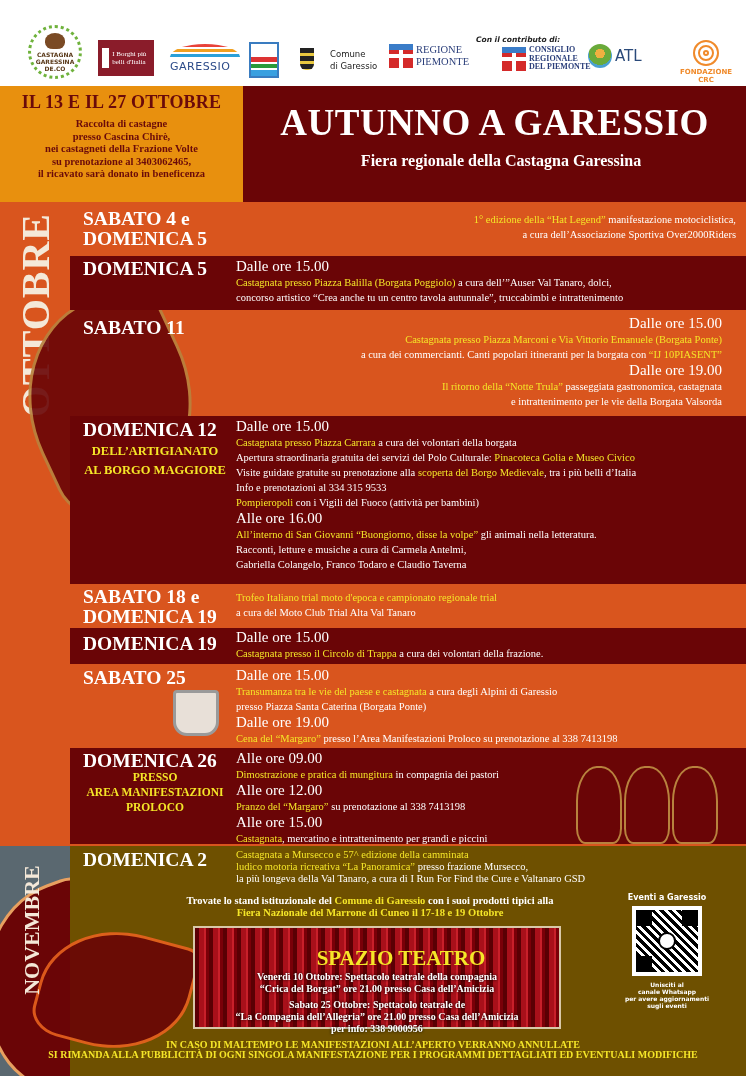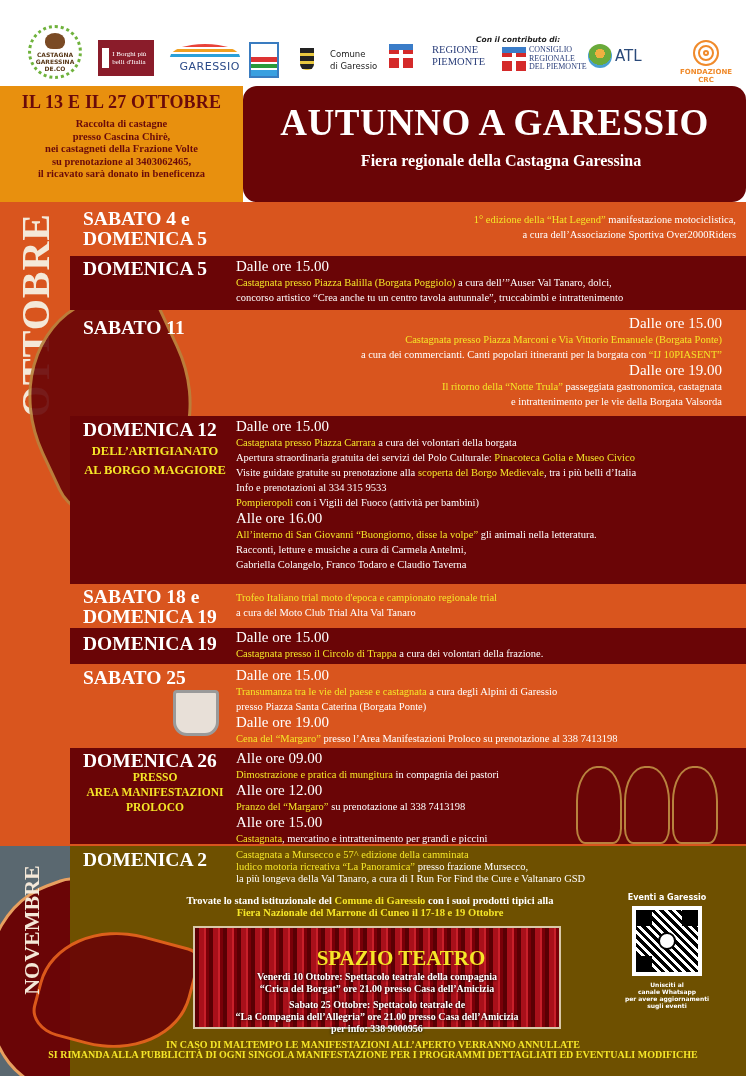--- a/index.html
+++ b/index.html
@@ -20,7 +20,7 @@
   .logo-stemma { left: 294px; top: 40px; width: 26px; height: 38px; }
   .logo-stemma .shield { width: 14px; height: 22px; margin: 8px auto 0; background: repeating-linear-gradient(#222 0 5px, #e8c840 5px 8px); border-radius: 0 0 6px 6px; }
   .logo-comune { left: 330px; top: 48px; font-family: "DejaVu Sans", sans-serif; font-size: 8.5px; color: #222; line-height: 12px; }
-  .logo-regione { left: 389px; top: 44px; display: flex; align-items: center; gap: 19px; font-family: Liberation Serif, serif; }
+  .logo-regione { left: 389px; top: 44px; display: flex; align-items: center; gap: 3px; font-family: Liberation Serif, serif; }
   .flag-pie { width: 24px; height: 24px; background: linear-gradient(90deg, #d42a2a 0 40%, #fff 40% 60%, #d42a2a 60%); position: relative; }
   .flag-pie::after { content:""; position:absolute; left:0; right:0; top:10px; height:4px; background:#fff; }
   .flag-pie::before { content:""; position:absolute; left:0; right:0; top:0; height:6px; background:#3a7cc8; z-index:1; }

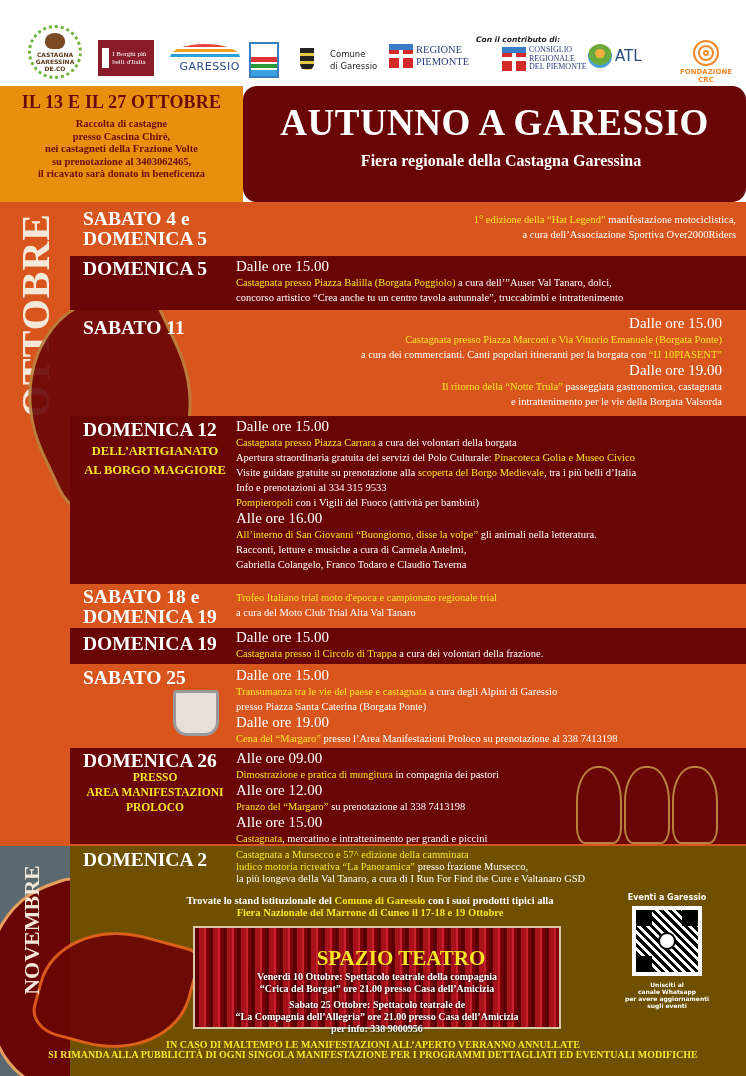--- a/index.html
+++ b/index.html
@@ -26,7 +26,7 @@
   .flag-pie::before { content:""; position:absolute; left:0; right:0; top:0; height:6px; background:#3a7cc8; z-index:1; }
   .logo-regione .lbl { font-size: 10.5px; color: #2a3e7a; line-height: 12px; }
   .logo-contrib-label { left: 476px; top: 35px; font-family: "DejaVu Sans", sans-serif; font-size: 7.5px; font-style: italic; font-weight: bold; color: #222; }
-  .logo-consiglio { left: 502px; top: 46px; display: flex; align-items: center; gap: 3px; }
+  .logo-consiglio { left: 502px; top: 46px; display: flex; align-items: center; gap: 3px; font-weight: bold; }
   .logo-consiglio .lbl { font-size: 8px; color: #2a3e7a; line-height: 8.5px; }
   .logo-atl { left: 588px; top: 44px; display: flex; align-items: center; gap: 3px; }
   .logo-atl .globe { width: 24px; height: 24px; border-radius: 50%; background: radial-gradient(circle at 50% 40%, #f0b040 0 25%, #6aaa3a 26% 60%, #4aa0d0 61%); }

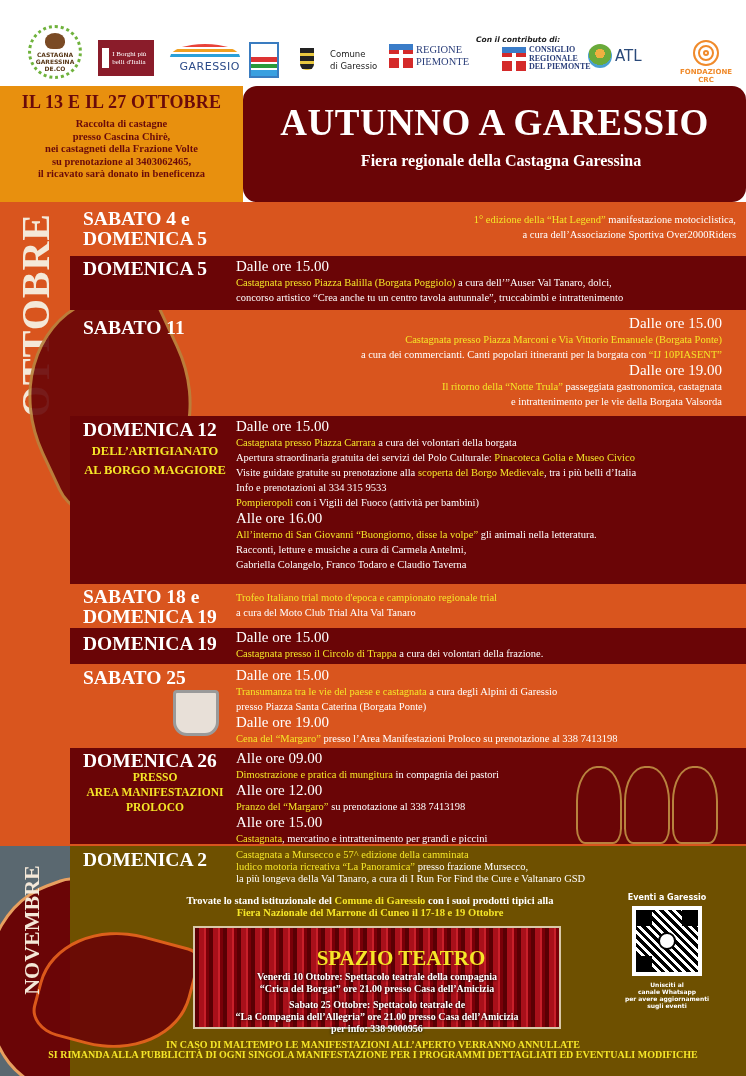--- a/index.html
+++ b/index.html
@@ -15,7 +15,7 @@
   .logo-borghi .tower { width: 12px; height: 20px; background: #fff; }
   .logo-garessio { left: 170px; top: 44px; width: 70px; height: 34px; }
   .logo-garessio .waves { height: 16px; background: linear-gradient(#e8423a 0 3px, transparent 3px 5px, #f0a020 5px 8px, transparent 8px 10px, #2aa0d8 10px 13px, transparent 13px); border-radius: 50% 50% 0 0 / 80% 80% 0 0; }
-  .logo-garessio .txt { font-family: "DejaVu Sans", sans-serif; font-size: 11px; color: #2b4a88; text-align: right; letter-spacing: 0.5px; }
+  .logo-garessio .txt { font-family: "DejaVu Sans", sans-serif; font-size: 11px; color: #2b4a88; text-align: left; letter-spacing: 0.5px; }
   .logo-g1000 { left: 249px; top: 42px; width: 30px; height: 36px; border: 2px solid #3a7cc0; background: linear-gradient(#fff 0 40%, #d33 40% 55%, #fff 55% 62%, #2a9a3a 62% 75%, #fff 75% 82%, #3aa0e0 82%); }
   .logo-stemma { left: 294px; top: 40px; width: 26px; height: 38px; }
   .logo-stemma .shield { width: 14px; height: 22px; margin: 8px auto 0; background: repeating-linear-gradient(#222 0 5px, #e8c840 5px 8px); border-radius: 0 0 6px 6px; }

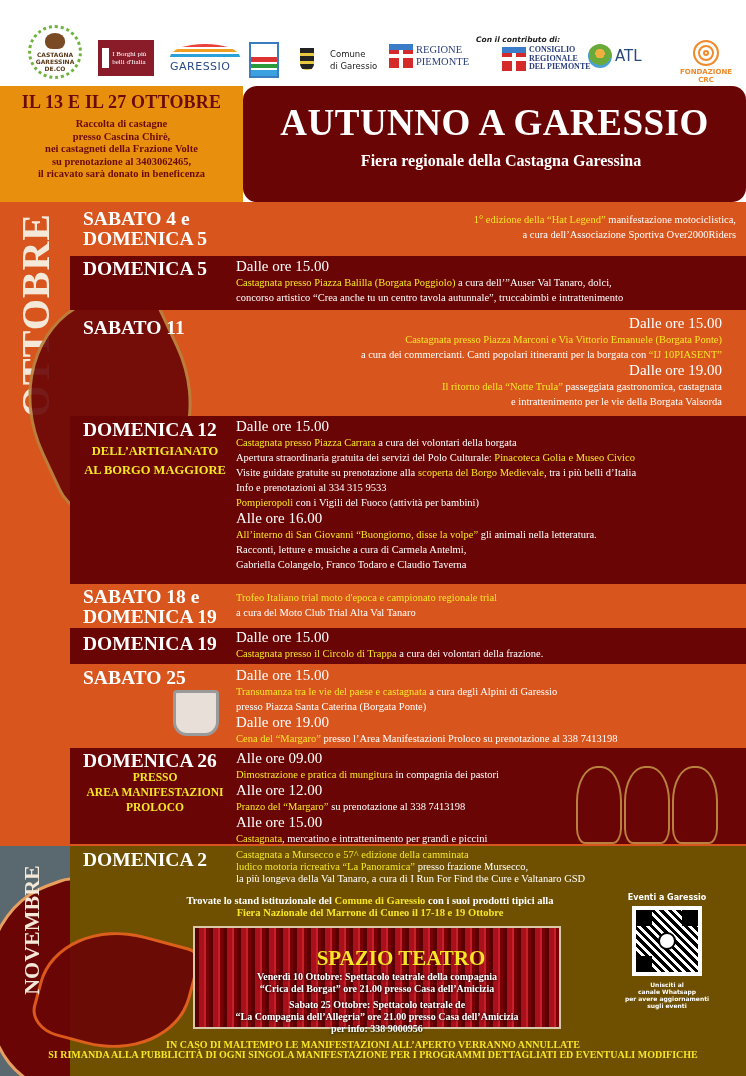--- a/index.html
+++ b/index.html
@@ -38,7 +38,7 @@
   .top-orange { position: absolute; left: 0; top: 86px; width: 243px; height: 116px; background: #e8900e; text-align: center; color: #6a0a0a; padding-top: 6px; }
   .top-orange .h { font-size: 18px; font-weight: bold; letter-spacing: 0.2px; }
   .top-orange .p { font-size: 10.5px; font-weight: bold; line-height: 12.5px; margin-top: 5px; }
-  .top-title { position: absolute; left: 243px; top: 86px; width: 503px; height: 116px; background: #6a0506; color: #fff; text-align: center; border-radius: 14px; }
+  .top-title { position: absolute; left: 243px; top: 86px; width: 503px; height: 116px; background: #6a0506; color: #fff; text-align: center; }
   .top-title .t1 { font-size: 37px; font-weight: bold; margin-top: 15px; letter-spacing: 0.5px; }
   .top-title .t2 { font-size: 16px; font-weight: bold; margin-top: 8px; margin-left: 13px; }
 

